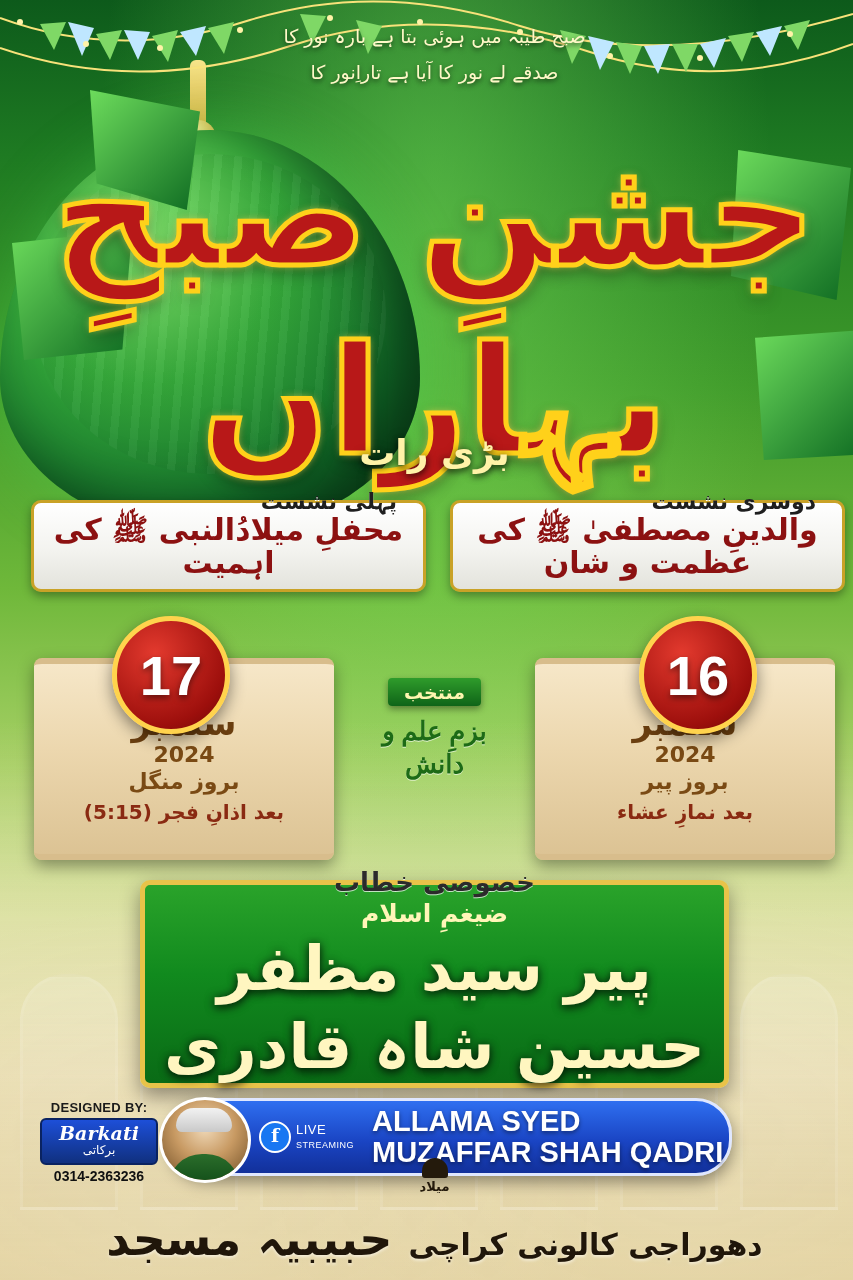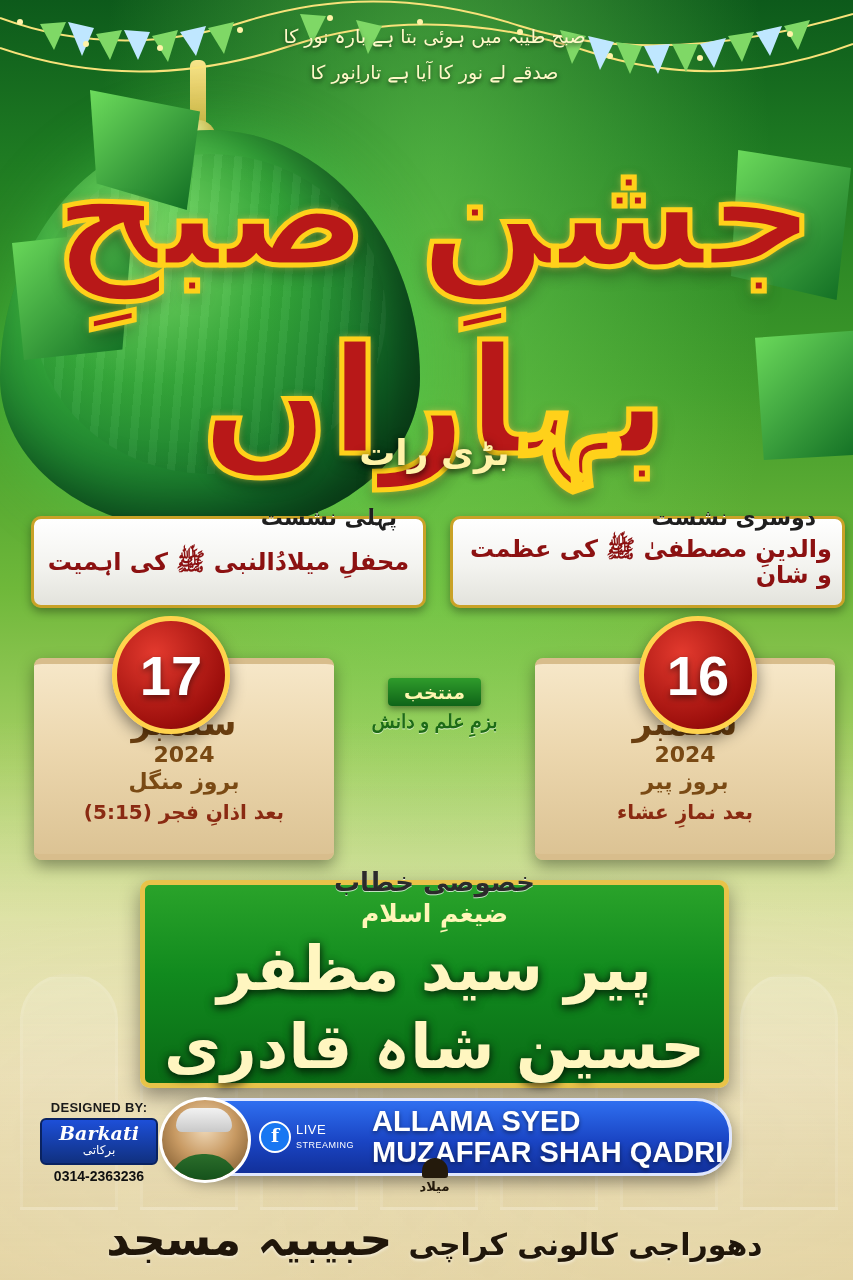--- a/index.html
+++ b/index.html
@@ -165,7 +165,6 @@
     flex-direction: row-reverse;
     gap: 24px;
     direction: rtl;
-    margin-top: 16px;
   }
   .session {
     position: relative;

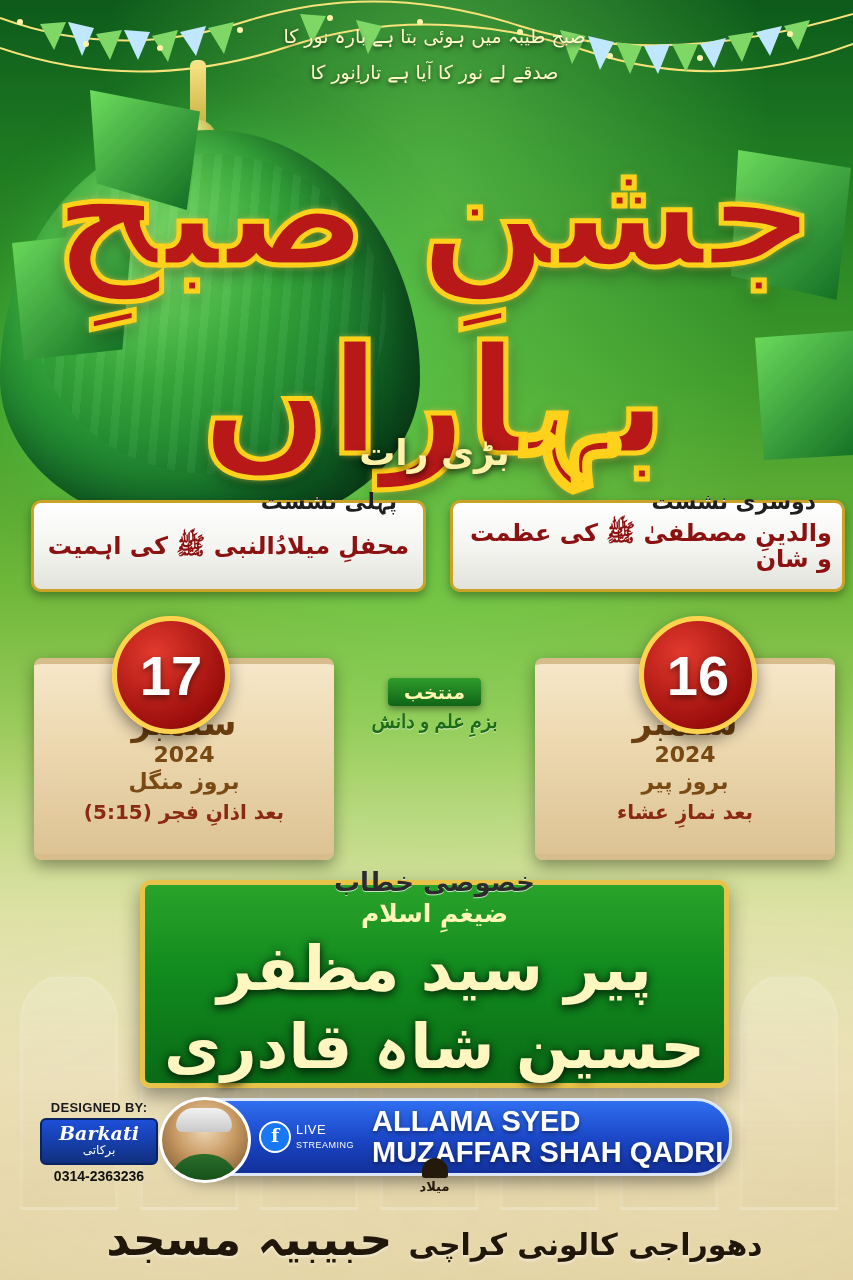--- a/index.html
+++ b/index.html
@@ -192,10 +192,10 @@
   .session .s-text {
     font-family: "DejaVu Sans", sans-serif;
     font-weight: bold;
-    font-size: 24px;
+    font-size: 30px;
     color: #8c1111;
     line-height: 1.1;
-    text-align: right;
+    text-align: center;
     direction: rtl;
   }
 

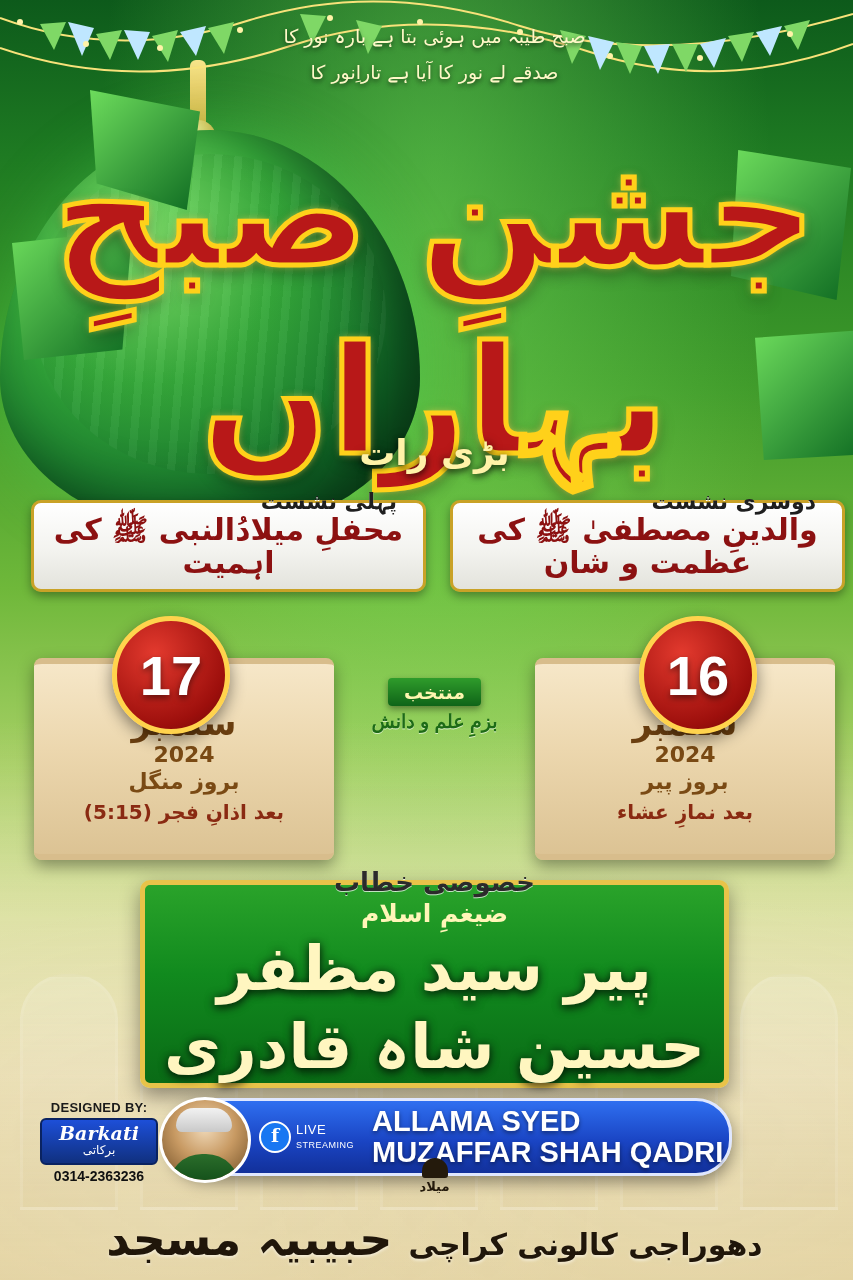--- a/index.html
+++ b/index.html
@@ -295,10 +295,10 @@
     box-shadow: 0 3px 7px rgba(0,0,0,.4);
   }
   .center-tag .ct-text {
-    margin-top: 4px;
-    font-family: Liberation Sans, sans-serif;
-    font-weight: bold;
-    font-size: 19px;
+    margin-top: 10px;
+    font-family: Liberation Serif, serif;
+    font-weight: bold;
+    font-size: 26px;
     color: #1d6b16;
     line-height: 1.25;
     text-shadow: 0 1px 0 rgba(255,255,255,.6);

